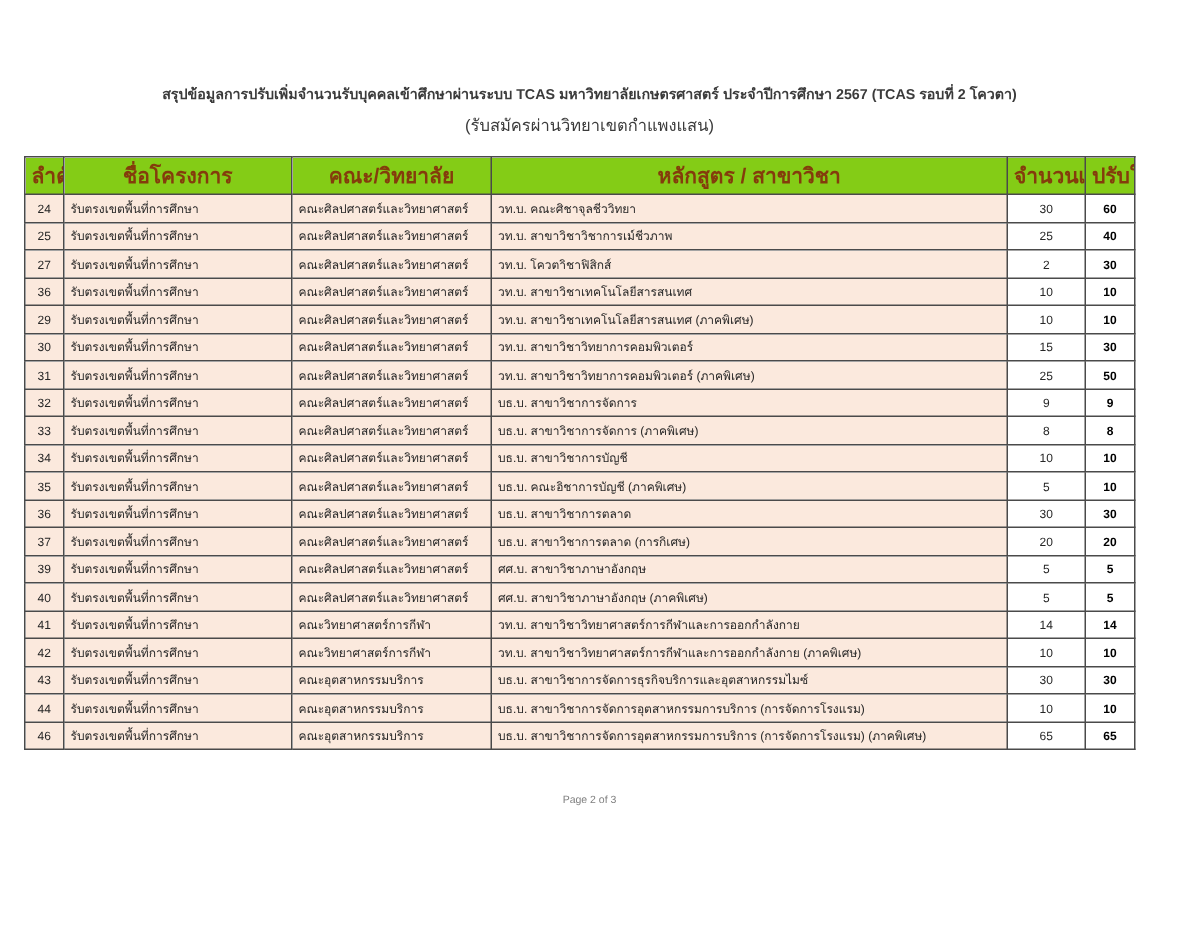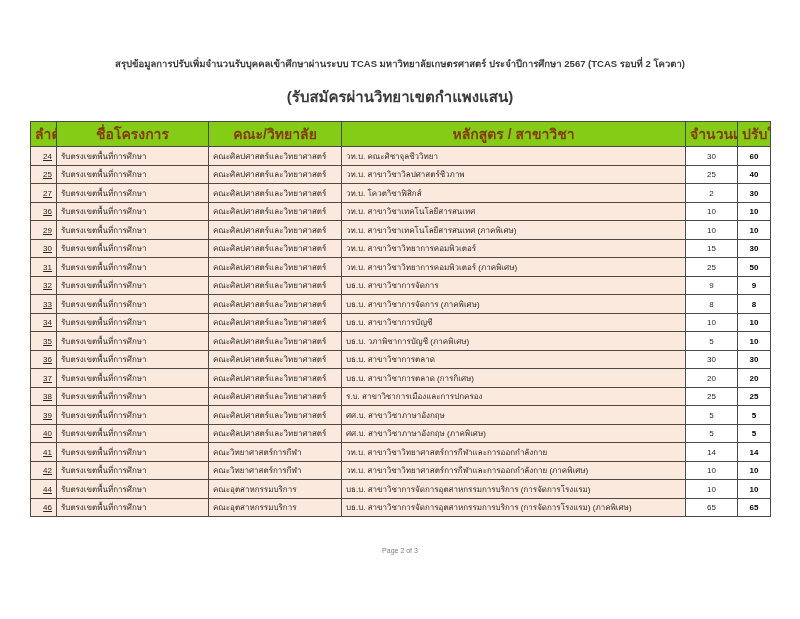--- a/index.html
+++ b/index.html
@@ -12,7 +12,7 @@
     color: #262626;
     overflow: hidden;
   }
-  .doc-page { padding: 58px 30px 0 30px; }
+  .doc-page { padding: 58px 30px 0 16px; }
   .doc-title {
     text-align: center;
     font-size: 9.5px;

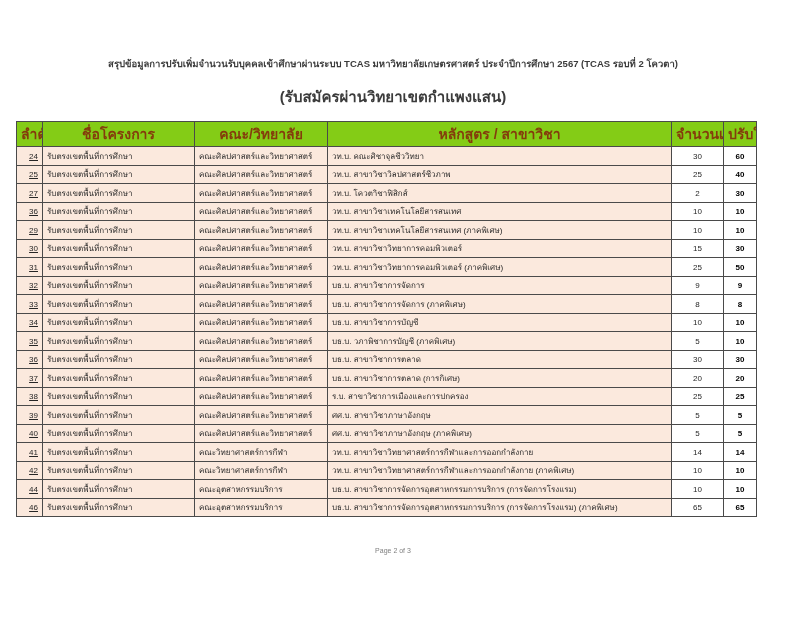--- a/index.html
+++ b/index.html
@@ -22,10 +22,10 @@
   }
   .doc-subtitle {
     text-align: center;
-    font-size: 15px;
-    font-weight: bold;
+    font-size: 11px;
+    font-weight: normal;
     color: #3b3b3b;
-    margin-top: 16px;
+    margin-top: 5px;
   }
   table.admission {
     width: 740px;

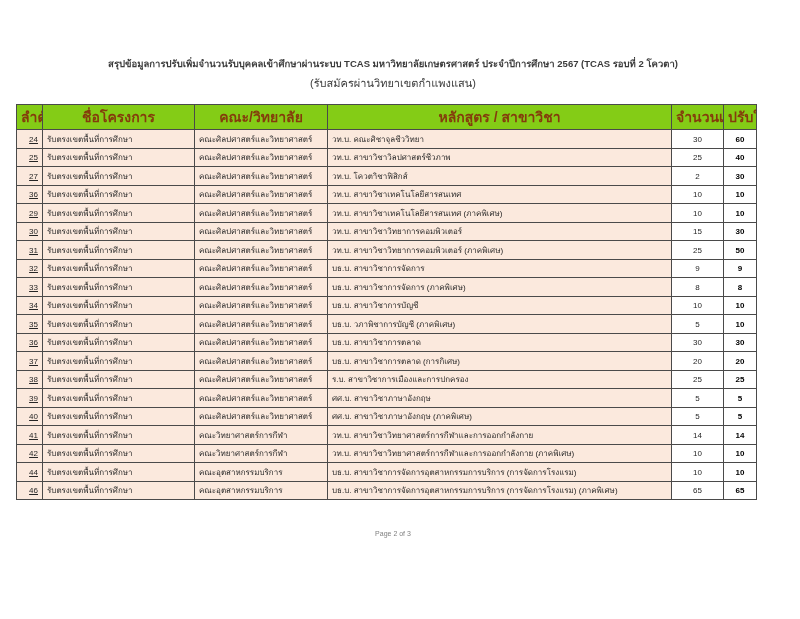--- a/index.html
+++ b/index.html
@@ -54,7 +54,7 @@
     font-size: 8px;
     height: 18.5px;
   }
-  td.c-idx { text-align: right; text-decoration: underline; }
+  td.c-idx { text-align: center; }
   td.c-proj, td.c-fac, td.c-prog { text-align: left; }
   td.c-num, td.c-new {
     background: #ffffff !important;

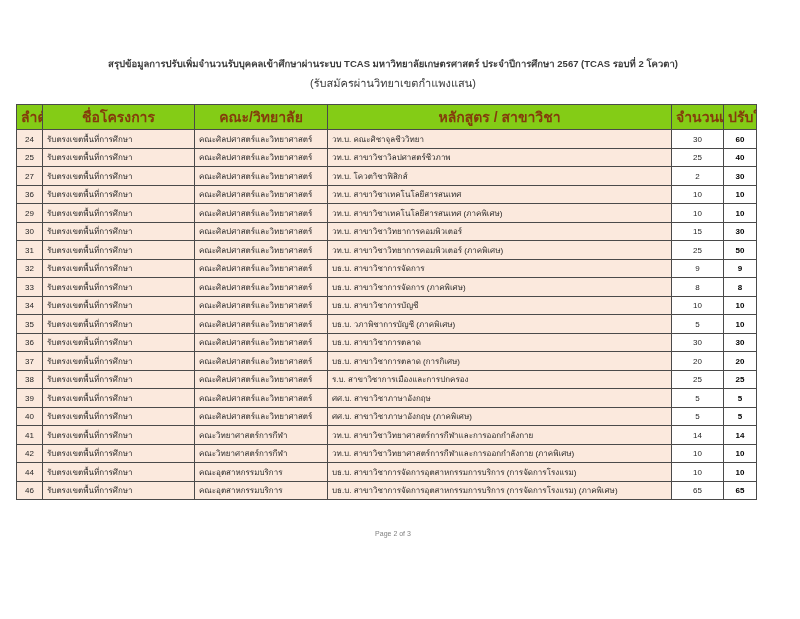--- a/index.html
+++ b/index.html
@@ -107,7 +107,7 @@
     <td class="c-idx">25</td>
     <td class="c-proj">รับตรงเขตพื้นที่การศึกษา</td>
     <td class="c-fac">คณะศิลปศาสตร์และวิทยาศาสตร์</td>
-    <td class="c-prog">วท.บ. สาขาวิชาวิลปศาสตร์ชีวภาพ</td>
+    <td class="c-prog">วท.บ. สาขาวิชาวิชาการเม์ชีวภาพ</td>
     <td class="c-num">25</td>
     <td class="c-new">40</td>
   </tr>

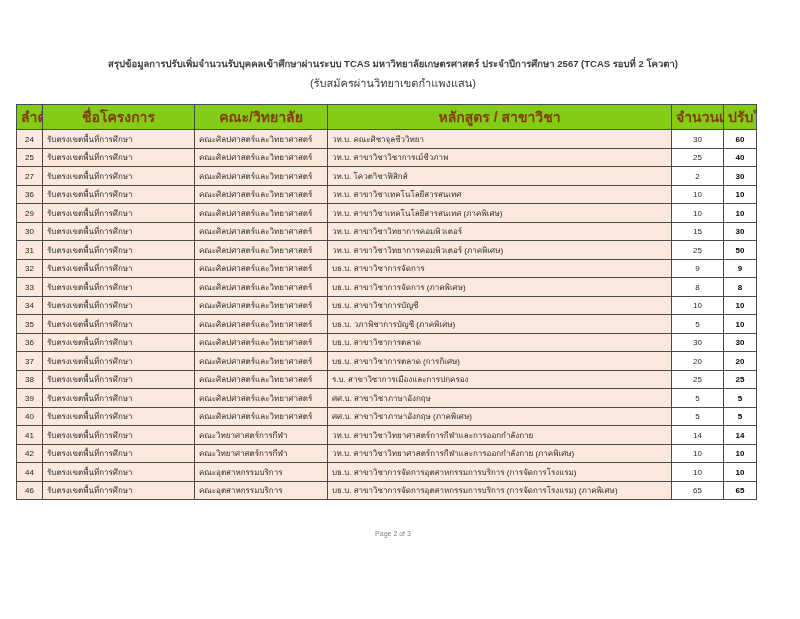--- a/index.html
+++ b/index.html
@@ -179,7 +179,7 @@
     <td class="c-idx">35</td>
     <td class="c-proj">รับตรงเขตพื้นที่การศึกษา</td>
     <td class="c-fac">คณะศิลปศาสตร์และวิทยาศาสตร์</td>
-    <td class="c-prog">บธ.บ. วภาพิชาการบัญชี (ภาคพิเศษ)</td>
+    <td class="c-prog">บธ.บ. คณะอิชาการบัญชี (ภาคพิเศษ)</td>
     <td class="c-num">5</td>
     <td class="c-new">10</td>
   </tr>

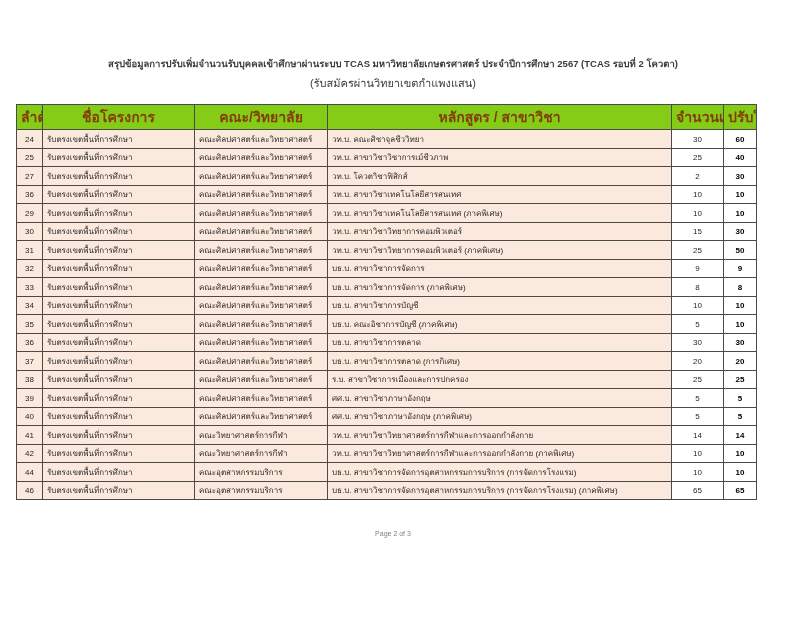--- a/index.html
+++ b/index.html
@@ -200,14 +200,6 @@
     <td class="c-new">20</td>
   </tr>
         <tr>
-    <td class="c-idx">38</td>
-    <td class="c-proj">รับตรงเขตพื้นที่การศึกษา</td>
-    <td class="c-fac">คณะศิลปศาสตร์และวิทยาศาสตร์</td>
-    <td class="c-prog">ร.บ. สาขาวิชาการเมืองและการปกครอง</td>
-    <td class="c-num">25</td>
-    <td class="c-new">25</td>
-  </tr>
-        <tr>
     <td class="c-idx">39</td>
     <td class="c-proj">รับตรงเขตพื้นที่การศึกษา</td>
     <td class="c-fac">คณะศิลปศาสตร์และวิทยาศาสตร์</td>

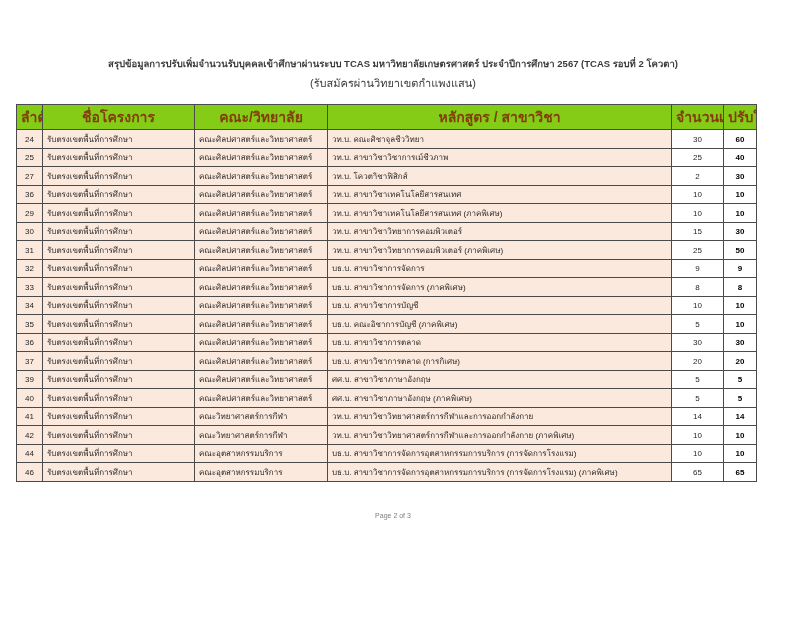--- a/index.html
+++ b/index.html
@@ -232,6 +232,14 @@
     <td class="c-new">10</td>
   </tr>
         <tr>
+    <td class="c-idx">43</td>
+    <td class="c-proj">รับตรงเขตพื้นที่การศึกษา</td>
+    <td class="c-fac">คณะอุตสาหกรรมบริการ</td>
+    <td class="c-prog">บธ.บ. สาขาวิชาการจัดการธุรกิจบริการและอุตสาหกรรมไมซ์</td>
+    <td class="c-num">30</td>
+    <td class="c-new">30</td>
+  </tr>
+        <tr>
     <td class="c-idx">44</td>
     <td class="c-proj">รับตรงเขตพื้นที่การศึกษา</td>
     <td class="c-fac">คณะอุตสาหกรรมบริการ</td>

